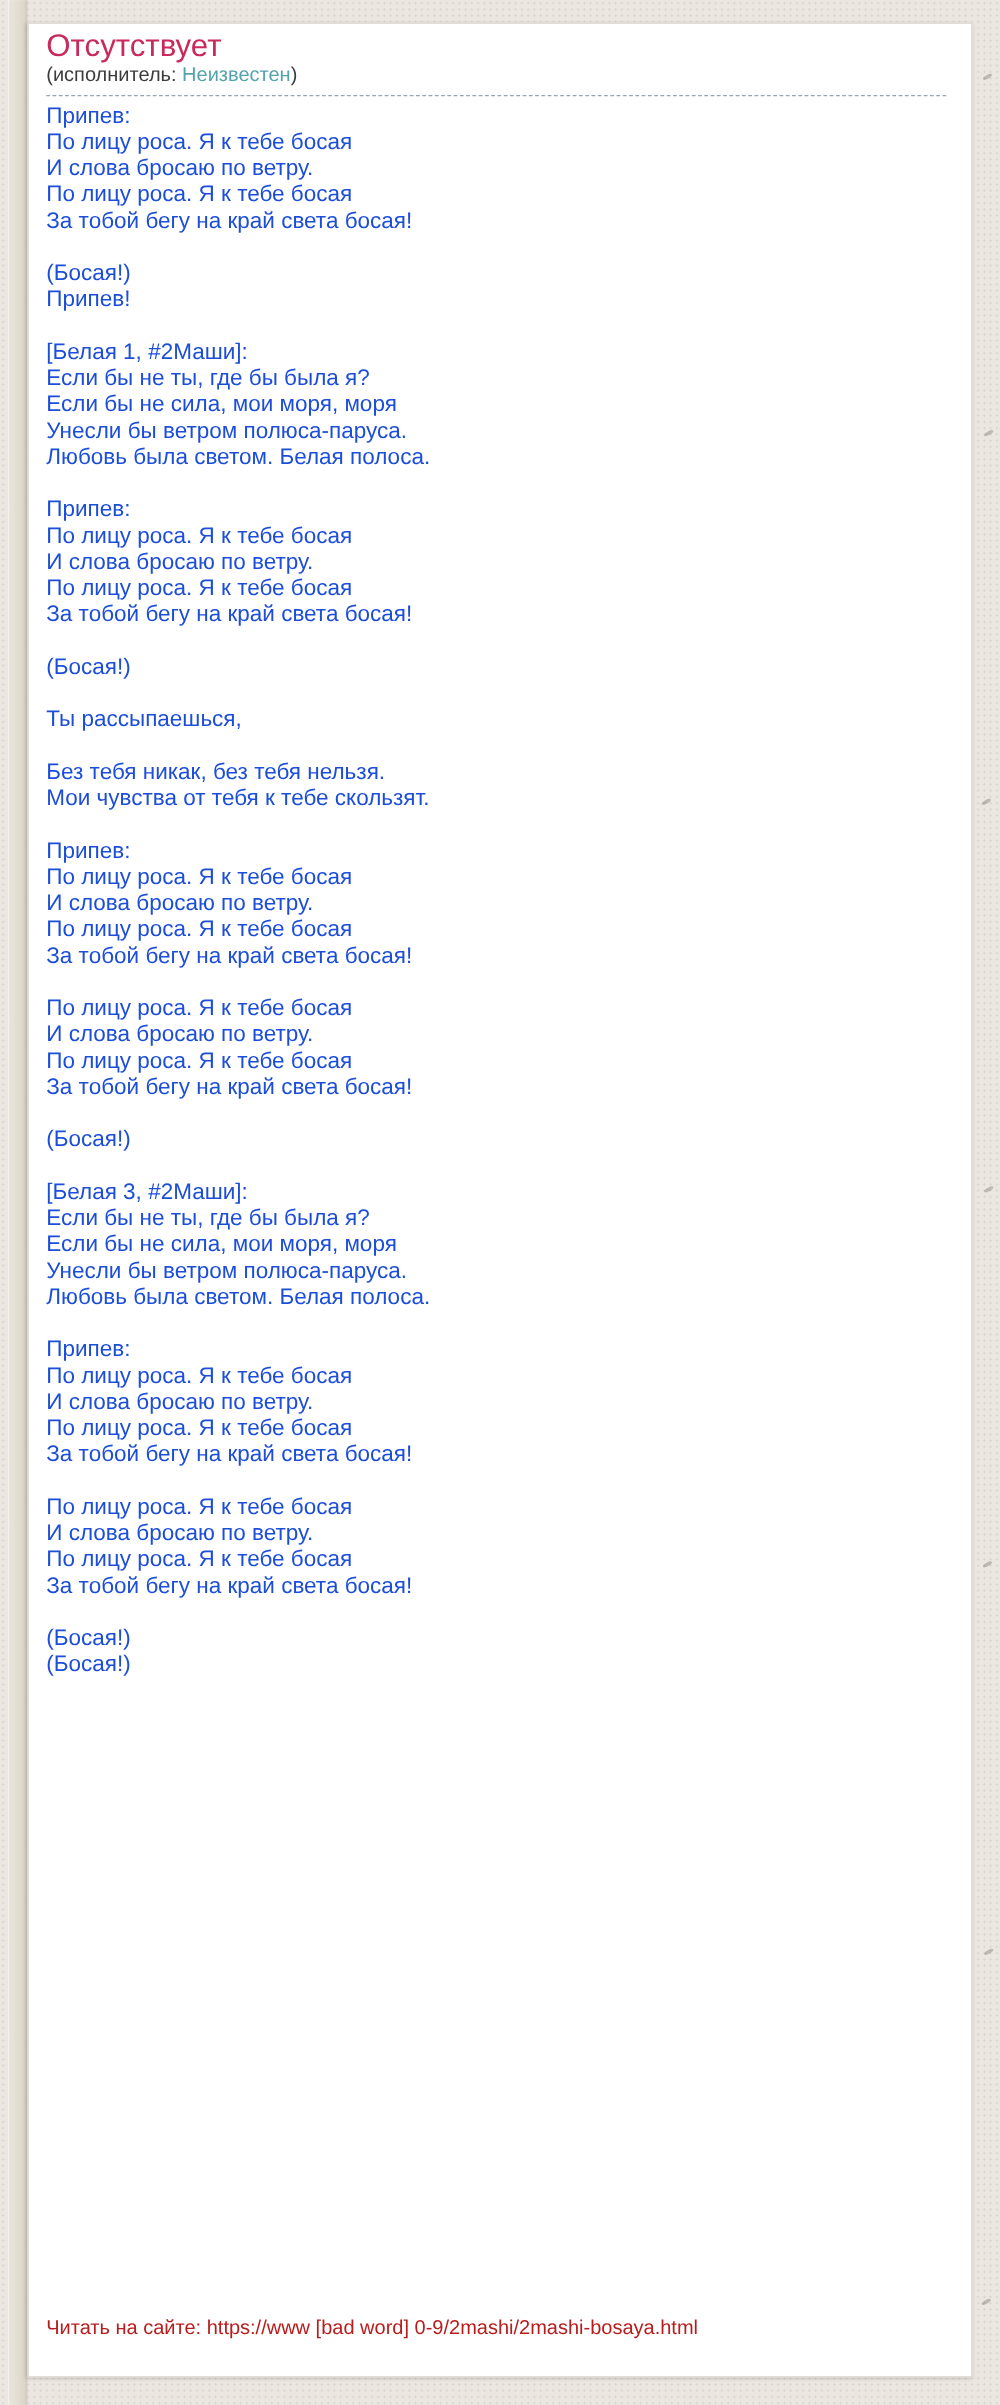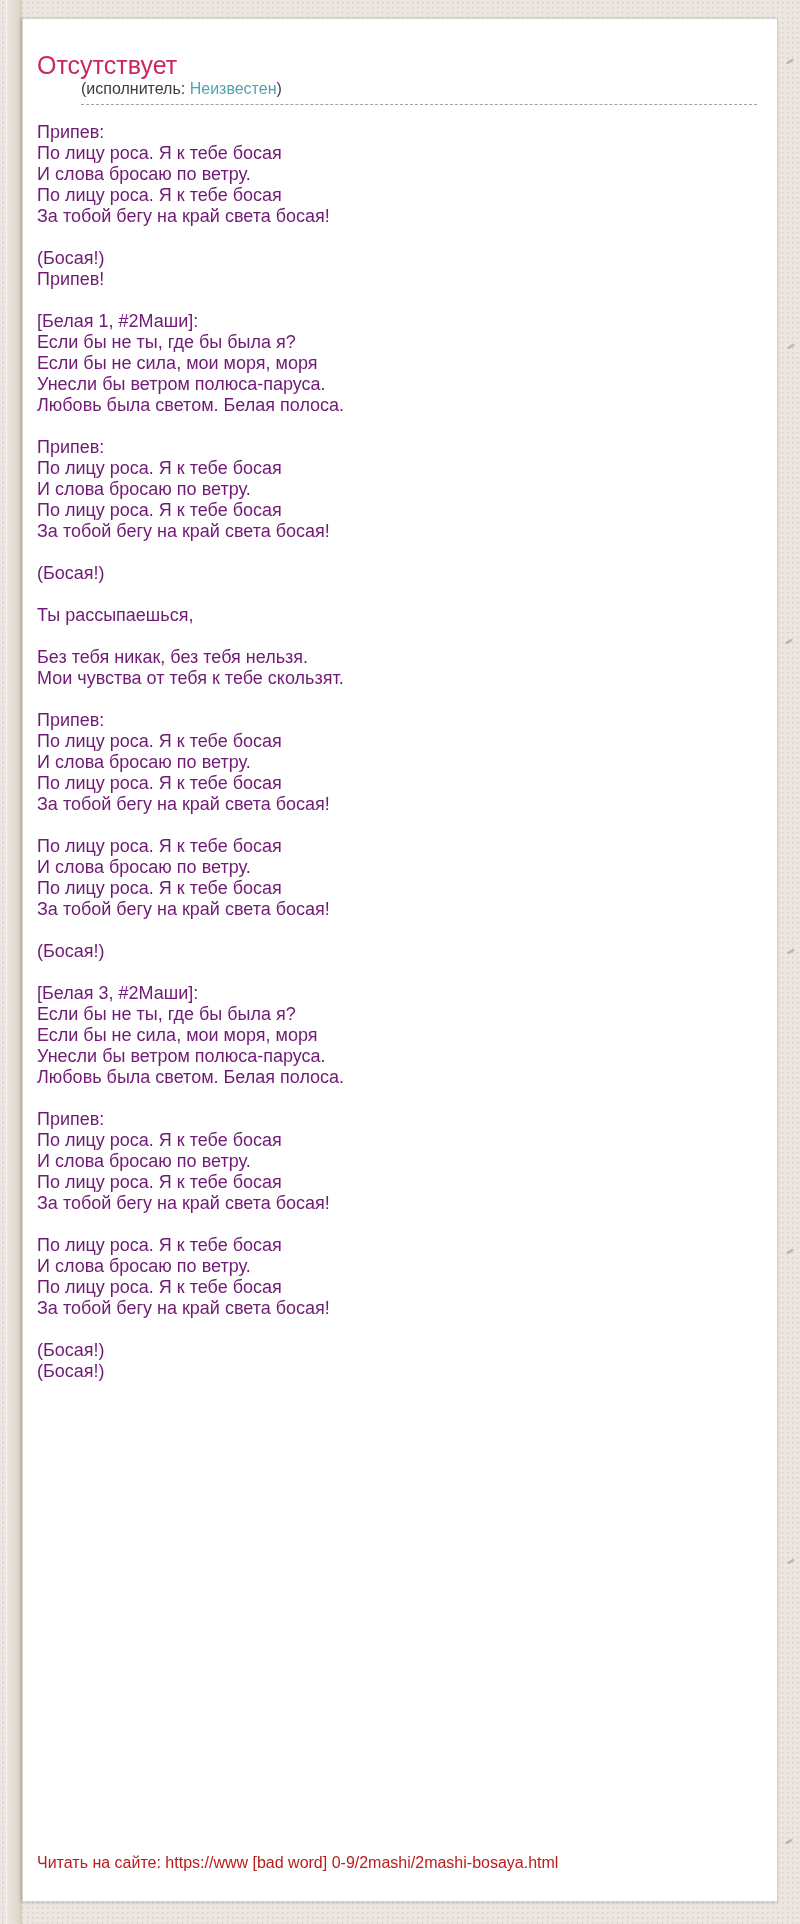--- a/index.html
+++ b/index.html
@@ -22,7 +22,7 @@
     background:#ffffff;
     border:1px solid #d8d3ca;
     box-shadow:-2px 0 3px rgba(0,0,0,0.10), 0 1px 3px rgba(0,0,0,0.10);
-    padding:32px 20px 0 14px;
+    padding:4px 20px 0 14px;
   }
   .title {
     font-size:25px; line-height:28px; font-weight:normal;

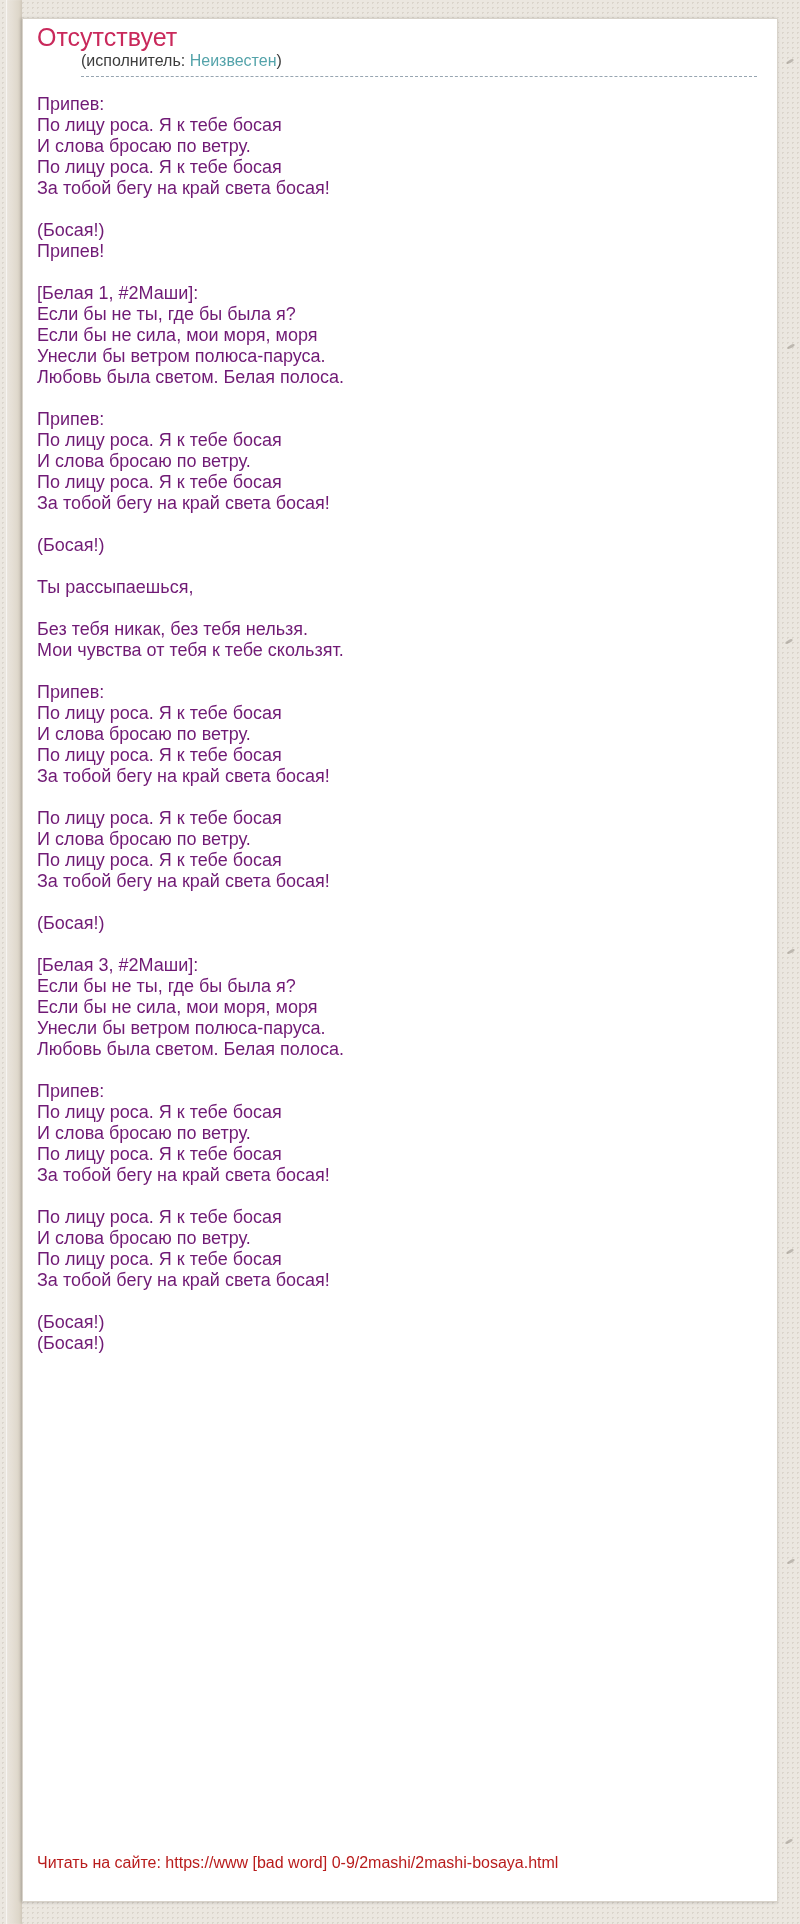--- a/index.html
+++ b/index.html
@@ -32,7 +32,6 @@
     font-size:16px; line-height:20px; color:#3c3c3c;
     padding-bottom:5px;
     border-bottom:1px dashed #97a5b1;
-    margin-left:44px;
   }
   .artist-link { color:#54a3aa; text-decoration:none; cursor:pointer; }
   .lyrics { margin-top:17px; font-size:18px; line-height:21px; color:#701a75; }

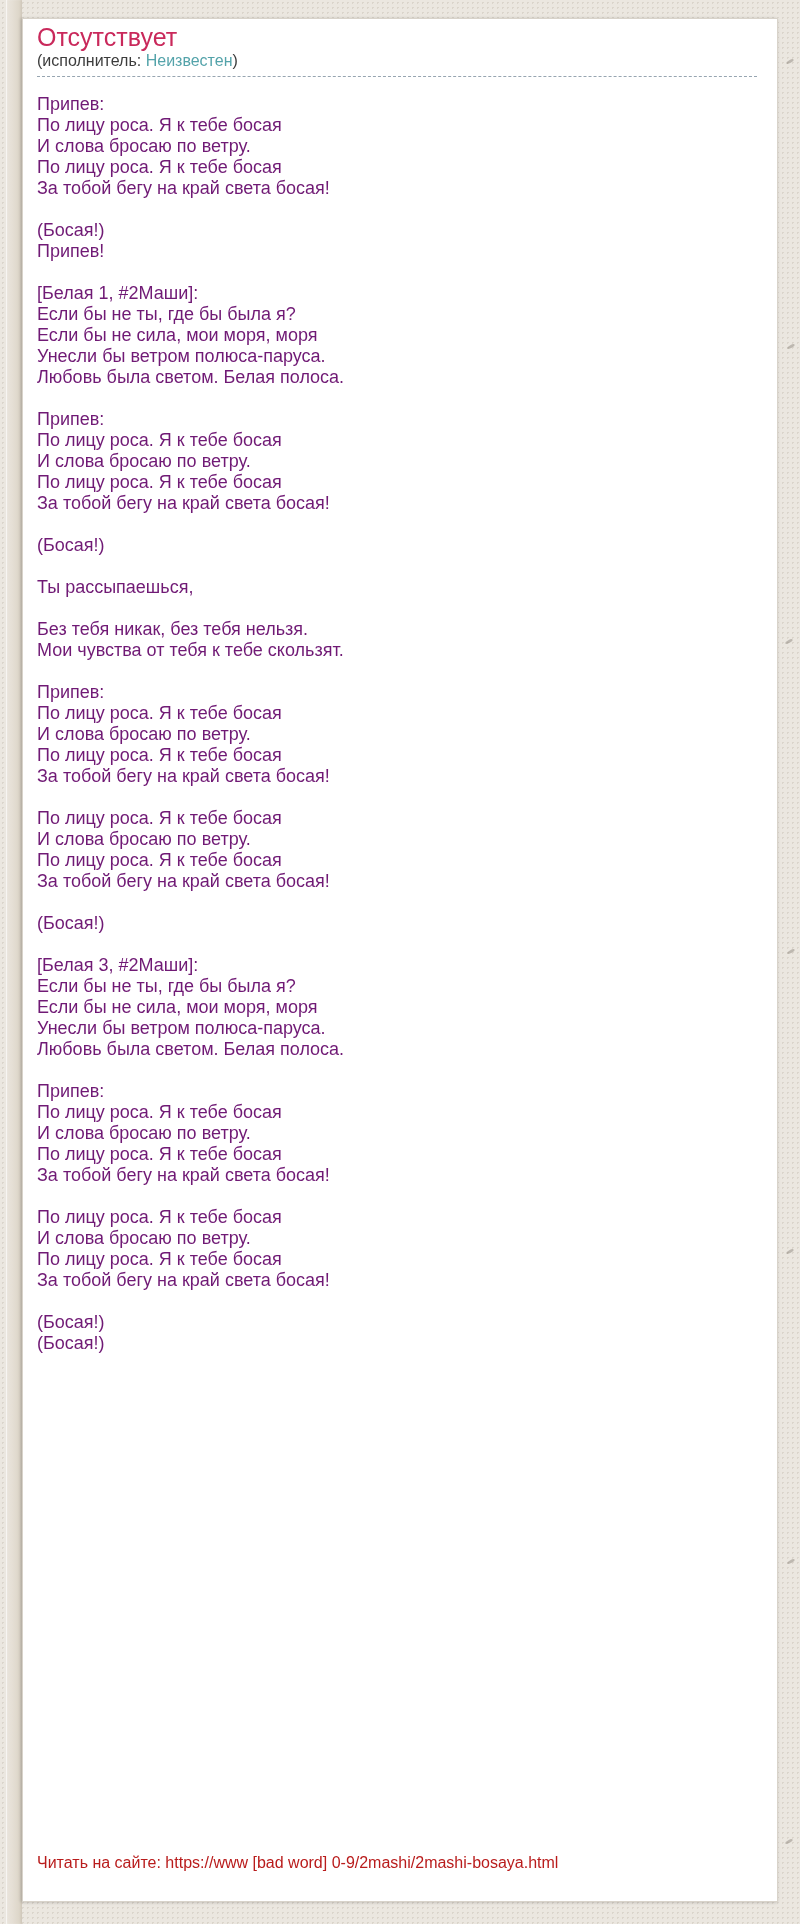--- a/index.html
+++ b/index.html
@@ -34,7 +34,7 @@
     border-bottom:1px dashed #97a5b1;
   }
   .artist-link { color:#54a3aa; text-decoration:none; cursor:pointer; }
-  .lyrics { margin-top:17px; font-size:18px; line-height:21px; color:#701a75; }
+  .lyrics { margin-top:5px; font-size:18px; line-height:21px; color:#1d4ed8; }
   .stanza { margin:0 0 21px 0; }
   .footer-line {
     position:absolute; left:14px; bottom:28px;

